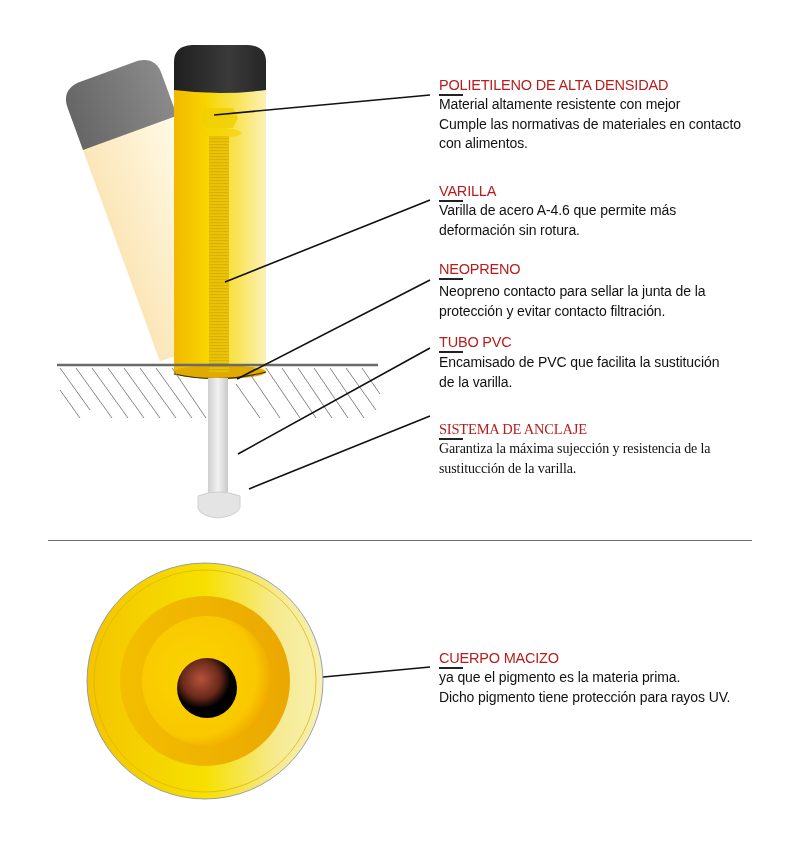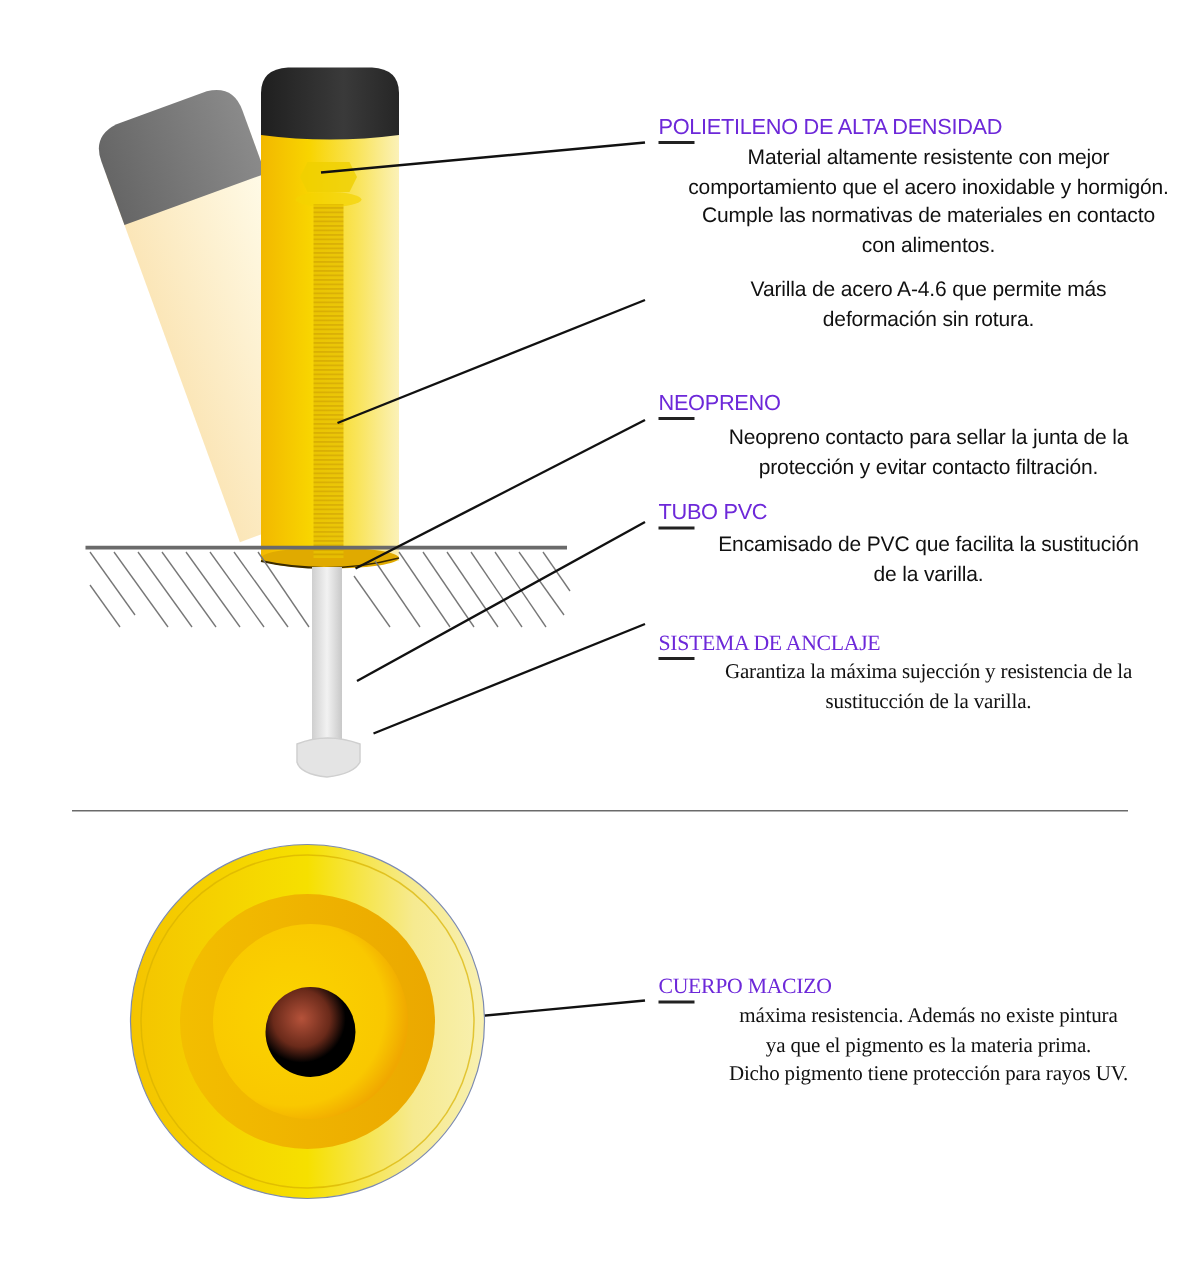--- a/index.html
+++ b/index.html
@@ -6,7 +6,7 @@
     body { width: 800px; height: 851px; position: relative; overflow: hidden; font-family: "Liberation Sans", sans-serif; color: #111; }
     #art { position: absolute; left: 0; top: 0; width: 800px; height: 851px; }
     .callout { position: absolute; left: 439px; width: 360px; }
-    .callout .title { font-size: 14.5px; line-height: 18px; letter-spacing: -0.2px; color: #6d28d9; position: relative; white-space: nowrap; }
+    .callout .title { font-size: 14.5px; line-height: 18px; letter-spacing: -0.2px; color: #b91c1c; position: relative; white-space: nowrap; }
     .callout .title .ul { position: absolute; left: 0; bottom: -2px; width: 24px; height: 2px; background: #222; }
     .callout .body { font-size: 14px; line-height: 19.5px; margin-top: 1px; color: #111; white-space: nowrap; letter-spacing: -0.1px; text-align: center; }
     .divider { position: absolute; left: 48px; top: 540px; width: 704px; height: 1px; background: #6a6a6a; }

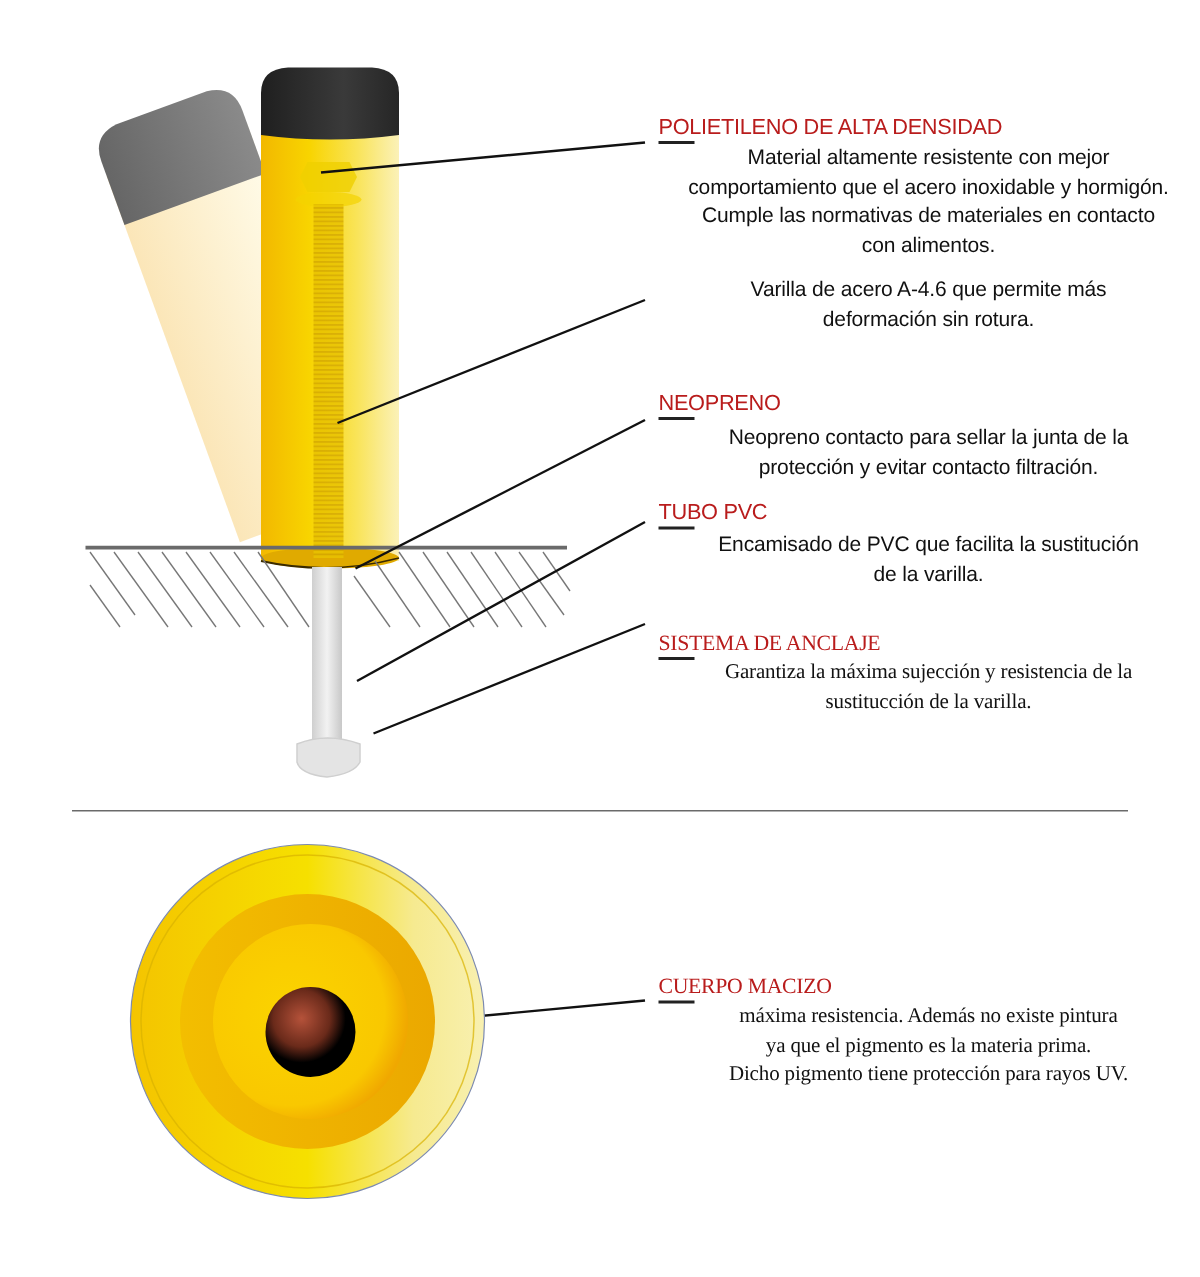--- a/index.html
+++ b/index.html
@@ -8,7 +8,7 @@
     .callout { position: absolute; left: 439px; width: 360px; }
     .callout .title { font-size: 14.5px; line-height: 18px; letter-spacing: -0.2px; color: #b91c1c; position: relative; white-space: nowrap; }
     .callout .title .ul { position: absolute; left: 0; bottom: -2px; width: 24px; height: 2px; background: #222; }
-    .callout .body { font-size: 14px; line-height: 19.5px; margin-top: 1px; color: #111; white-space: nowrap; letter-spacing: -0.1px; text-align: center; }
+    .callout .body { font-size: 14px; line-height: 19.5px; margin-top: 1px; color: #111; white-space: nowrap; letter-spacing: -0.1px; }
     .divider { position: absolute; left: 48px; top: 540px; width: 704px; height: 1px; background: #6a6a6a; }
   </style>
 </head>

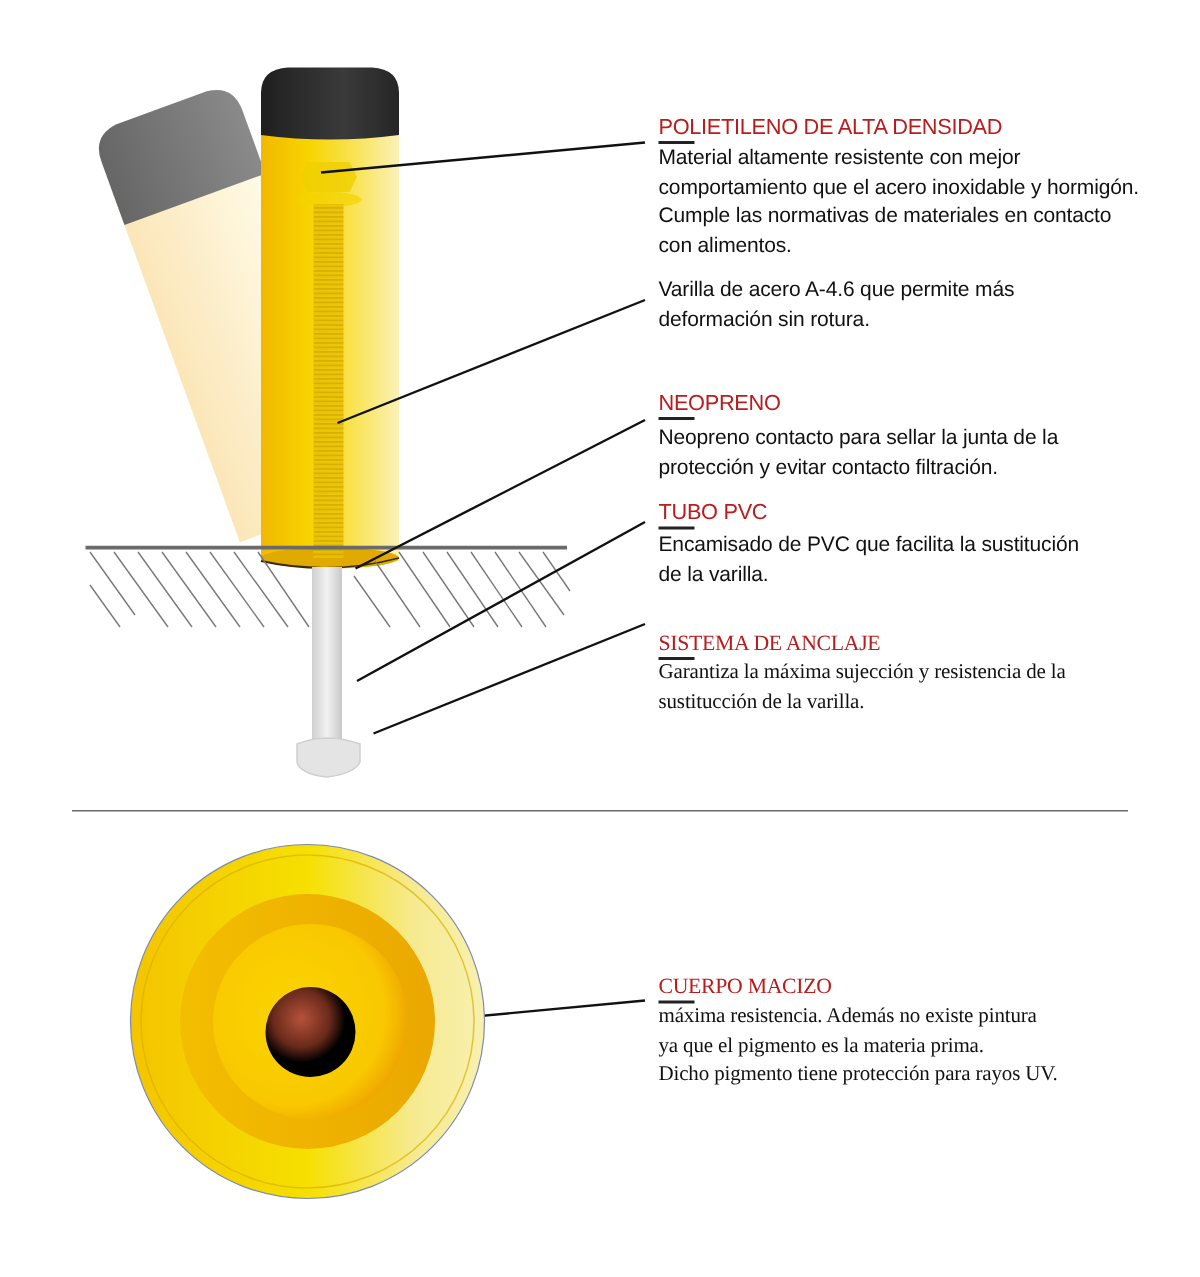--- a/index.html
+++ b/index.html
@@ -137,7 +137,6 @@
   <div class="title"><span>POLIETILENO DE ALTA DENSIDAD</span><span class="ul"></span></div>
   <div class="body">
     <div>Material altamente resistente con mejor</div>
-    <div>comportamiento que el acero inoxidable y hormigón.</div>
     <div>Cumple las normativas de materiales en contacto</div>
     <div>con alimentos.</div>
   </div>

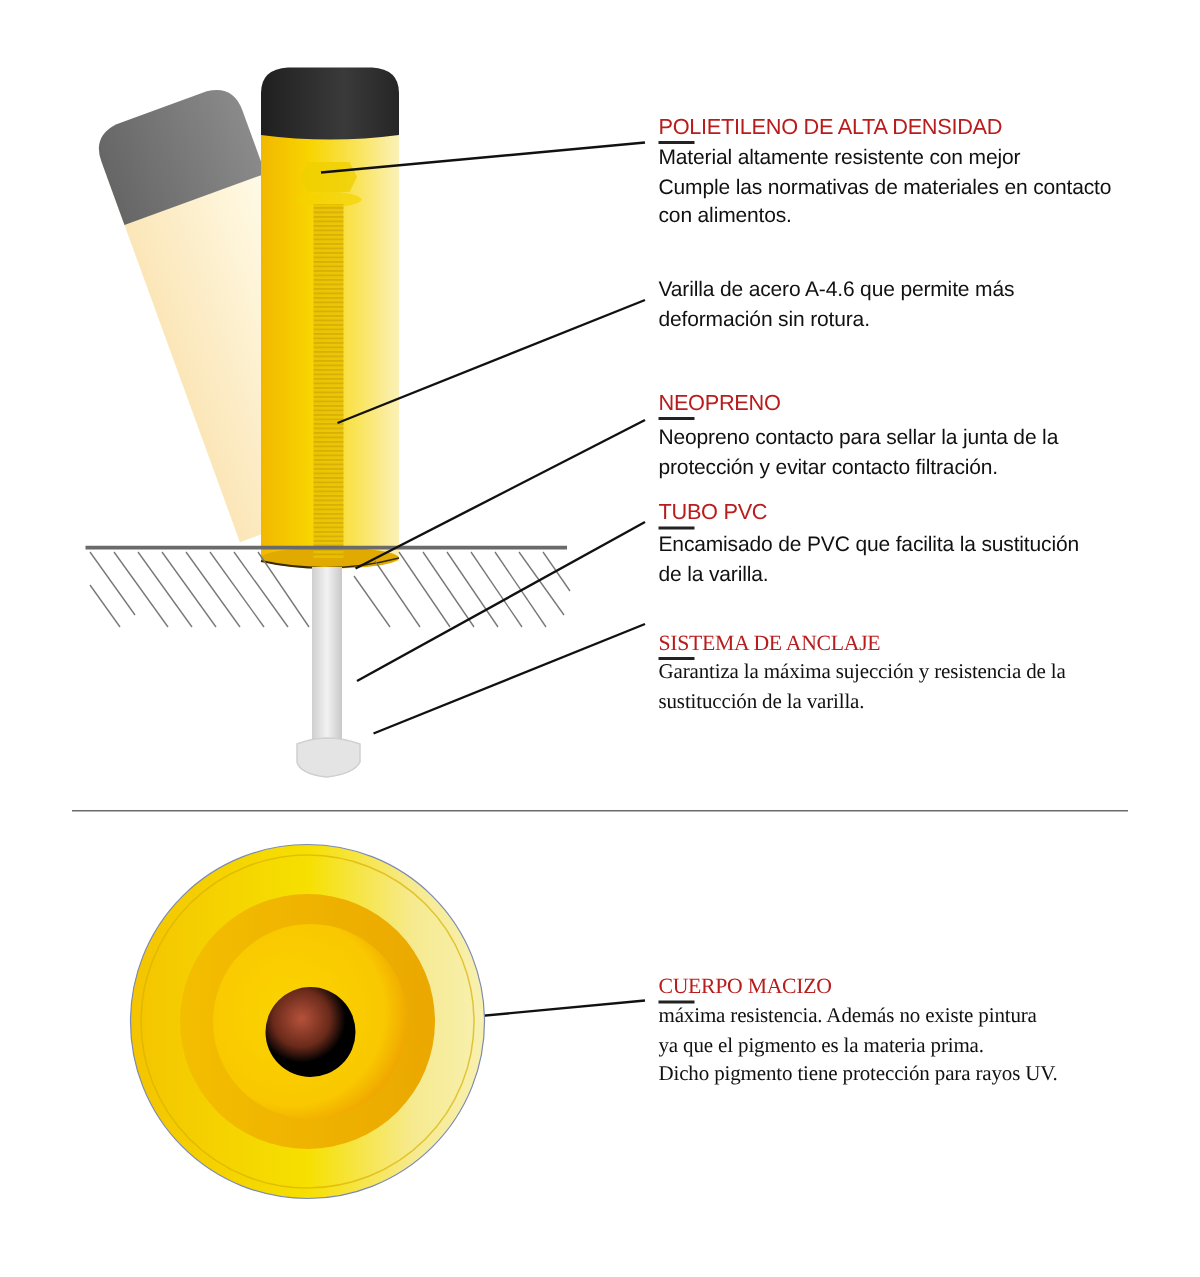--- a/index.html
+++ b/index.html
@@ -143,6 +143,7 @@
 </div>
 
 <div class="callout" style="top:182px;">
+  <div class="title"><span>VARILLA</span><span class="ul"></span></div>
   <div class="body">
     <div>Varilla de acero A-4.6 que permite más</div>
     <div>deformación sin rotura.</div>

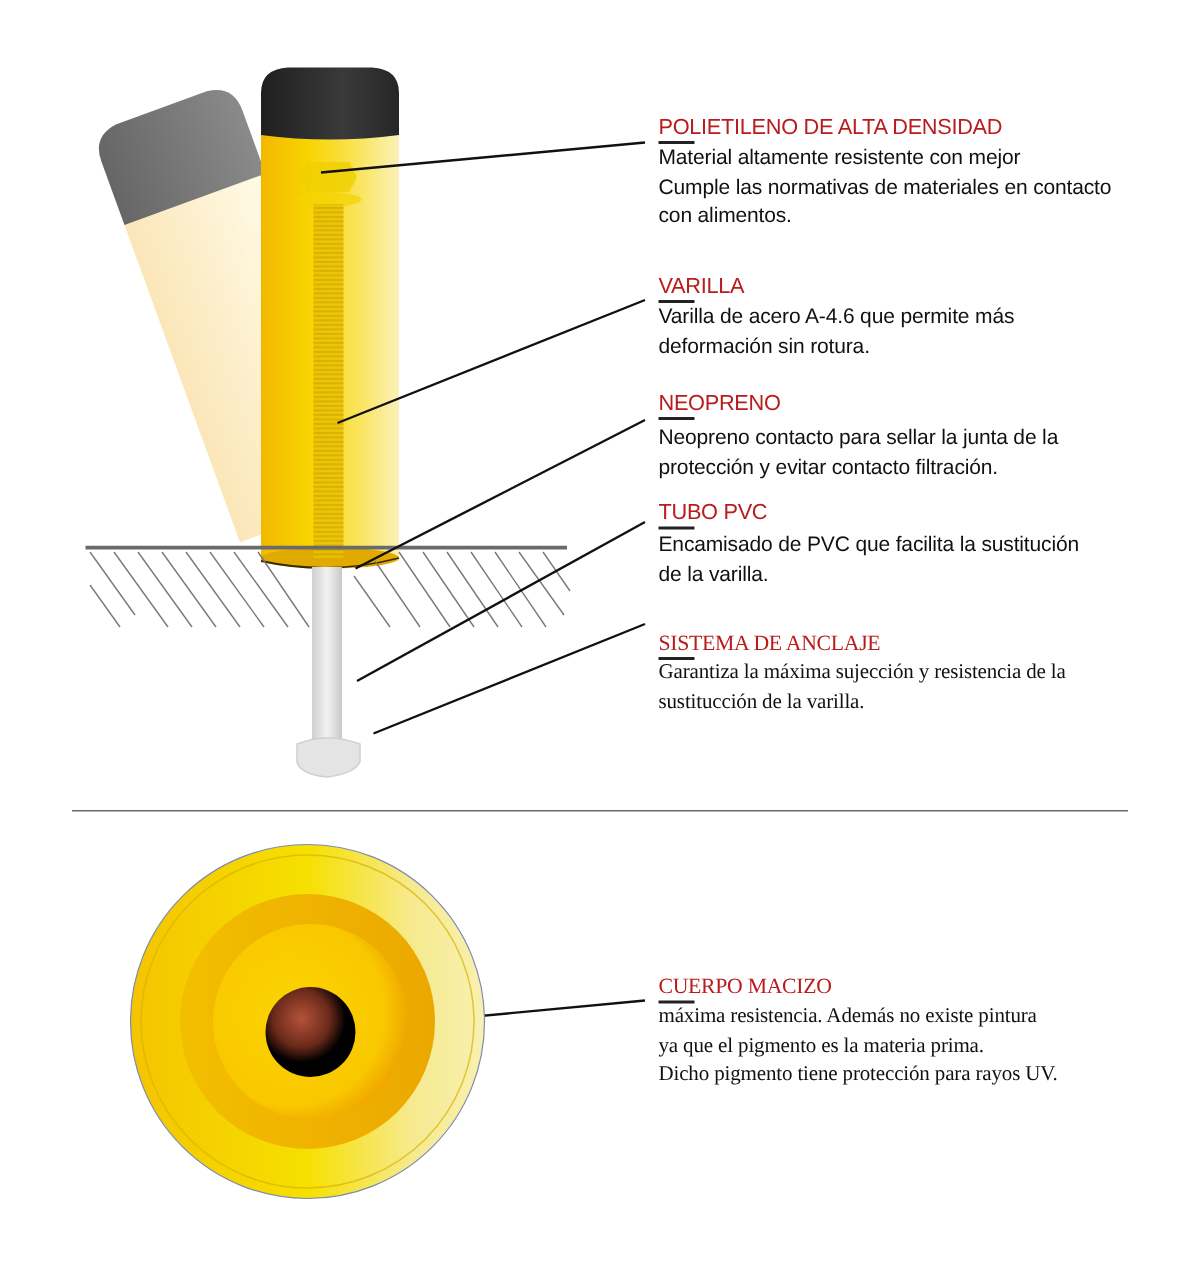--- a/index.html
+++ b/index.html
@@ -174,7 +174,7 @@
   </div>
 </div>
 
-<div class="callout" style="top:649px;font-family:Liberation Serif, serif;">
+<div class="callout" style="top:649px;">
   <div class="title"><span>CUERPO MACIZO</span><span class="ul"></span></div>
   <div class="body">
     <div>máxima resistencia. Además no existe pintura</div>

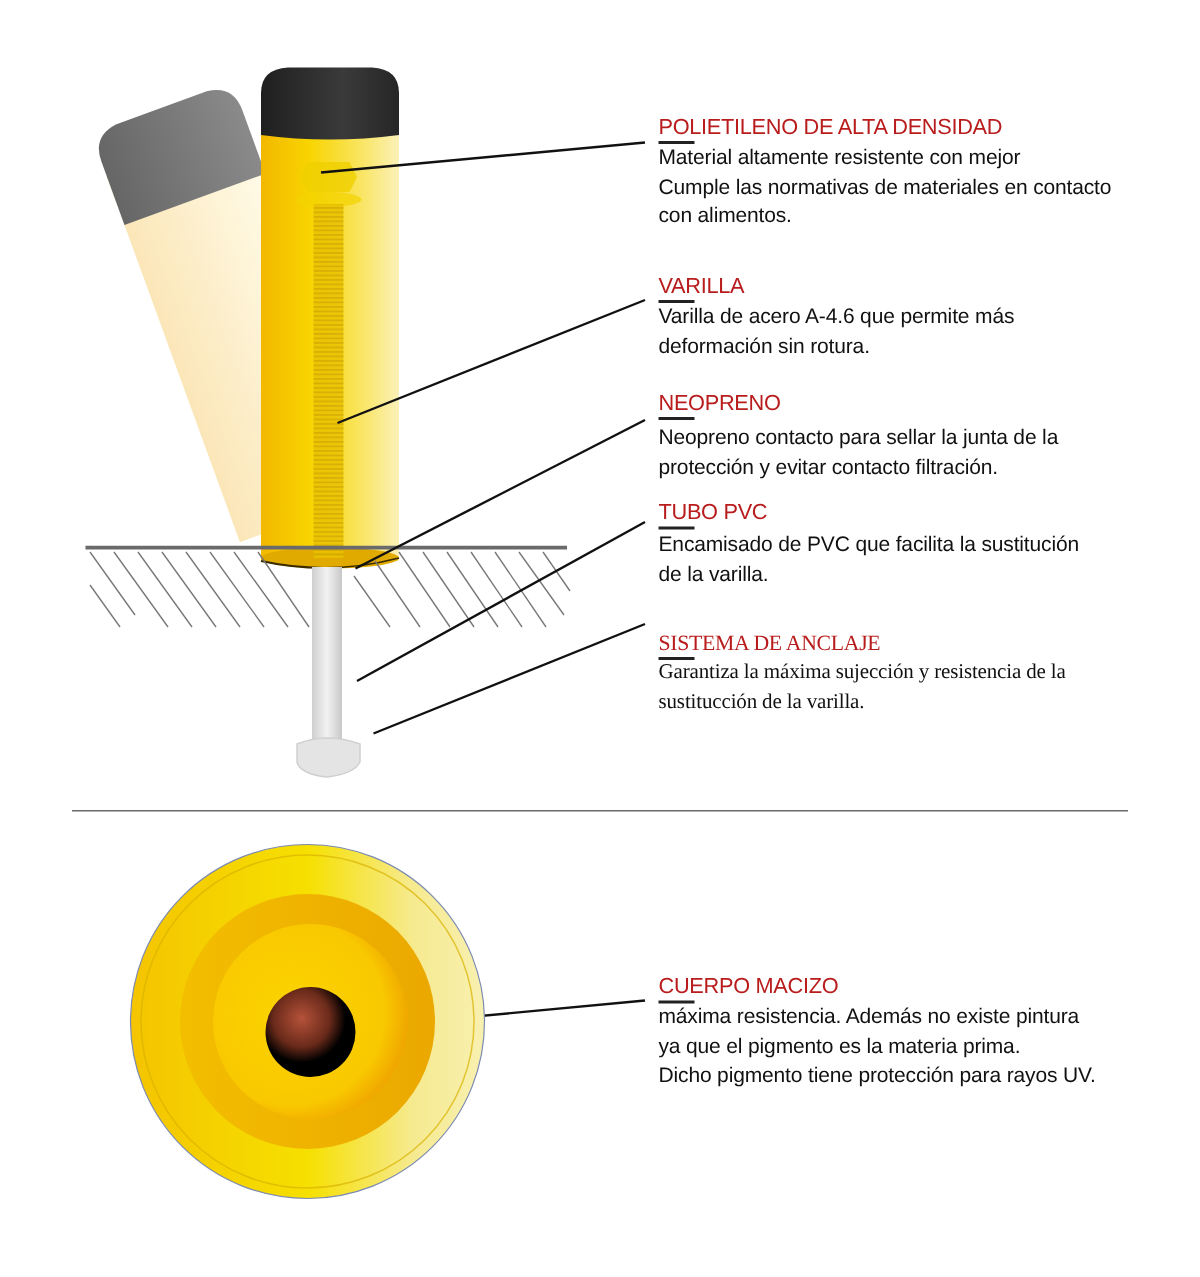--- a/index.html
+++ b/index.html
@@ -177,7 +177,6 @@
 <div class="callout" style="top:649px;">
   <div class="title"><span>CUERPO MACIZO</span><span class="ul"></span></div>
   <div class="body">
-    <div>máxima resistencia. Además no existe pintura</div>
     <div>ya que el pigmento es la materia prima.</div>
     <div>Dicho pigmento tiene protección para rayos UV.</div>
   </div>

